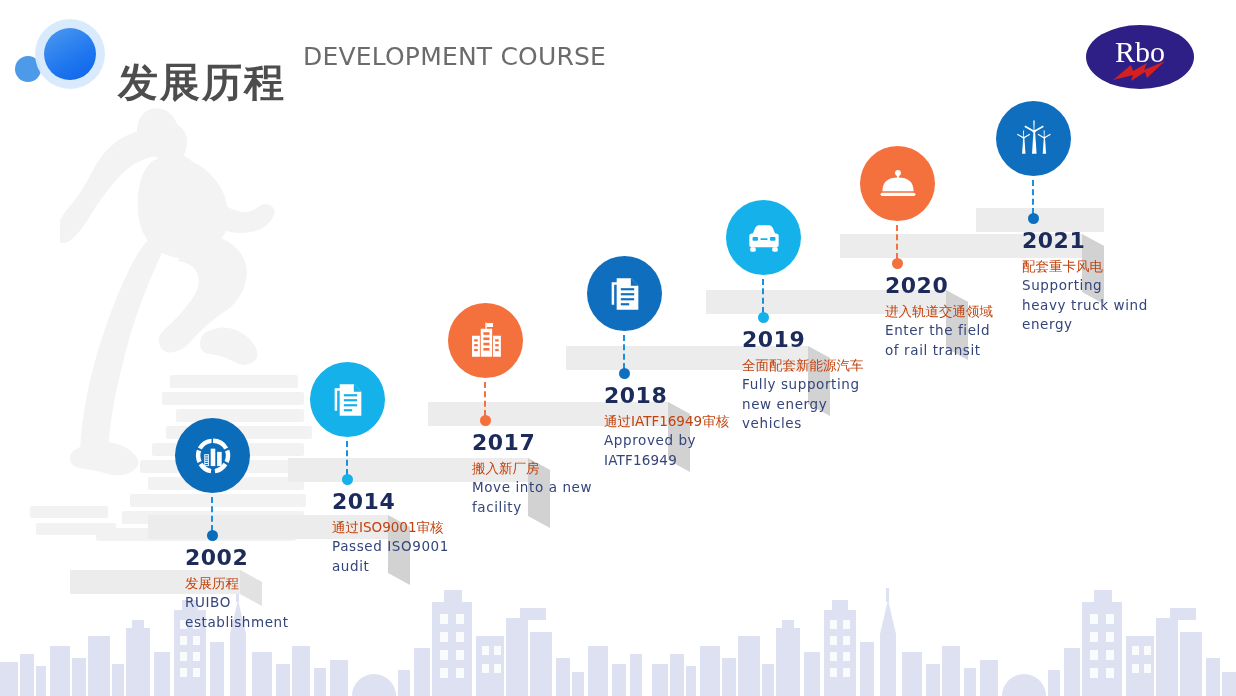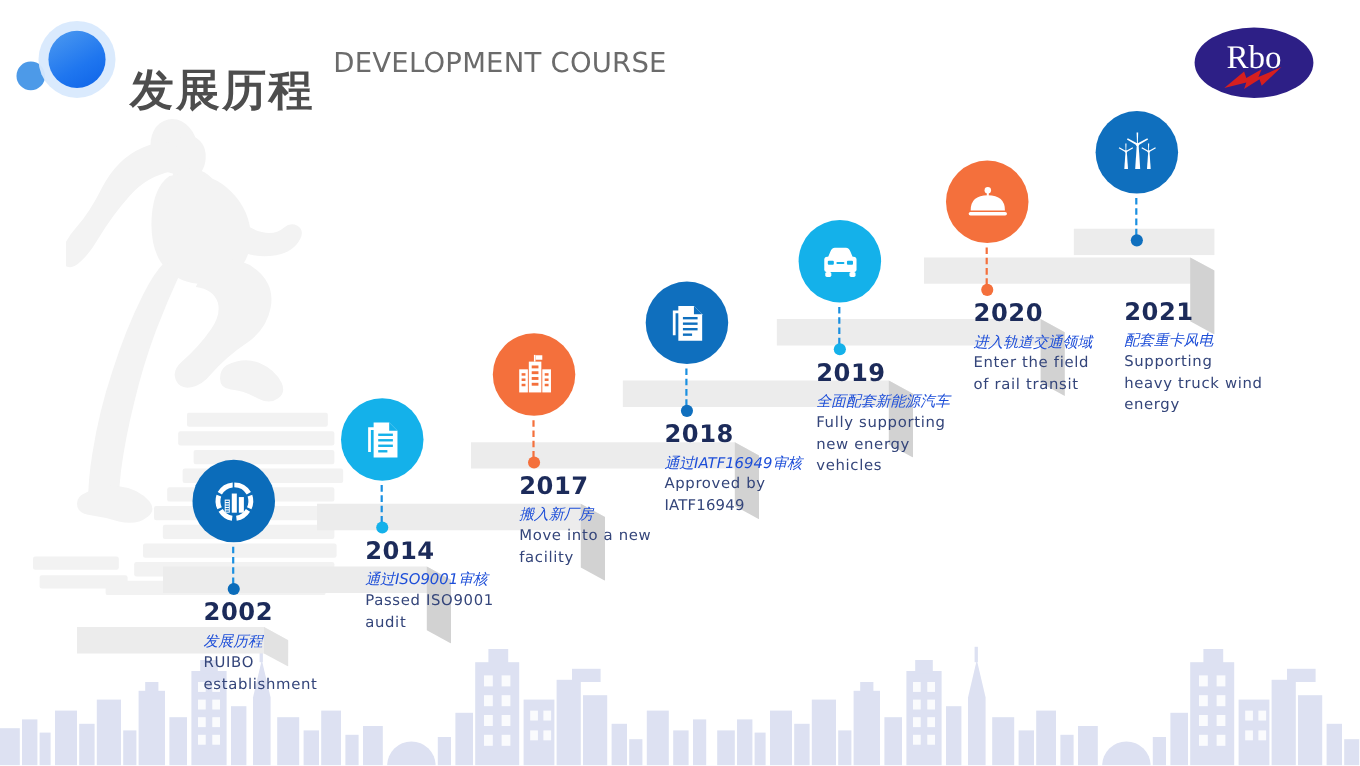--- a/index.html
+++ b/index.html
@@ -452,7 +452,7 @@
     </div>
     <div class="stem" style="left:36px;top:79px;height:34px;"></div>
     <div class="dot" style="left:32px;top:112px;background:#0f6fbe;"></div>
-    <div class="txt" style="left:26px;top:128px;margin-top:44px;">
+    <div class="txt" style="left:26px;top:128px;">
       <div class="year">2021</div>
       <div class="cn">配套重卡风电</div>
       <div class="en">Supporting</div>

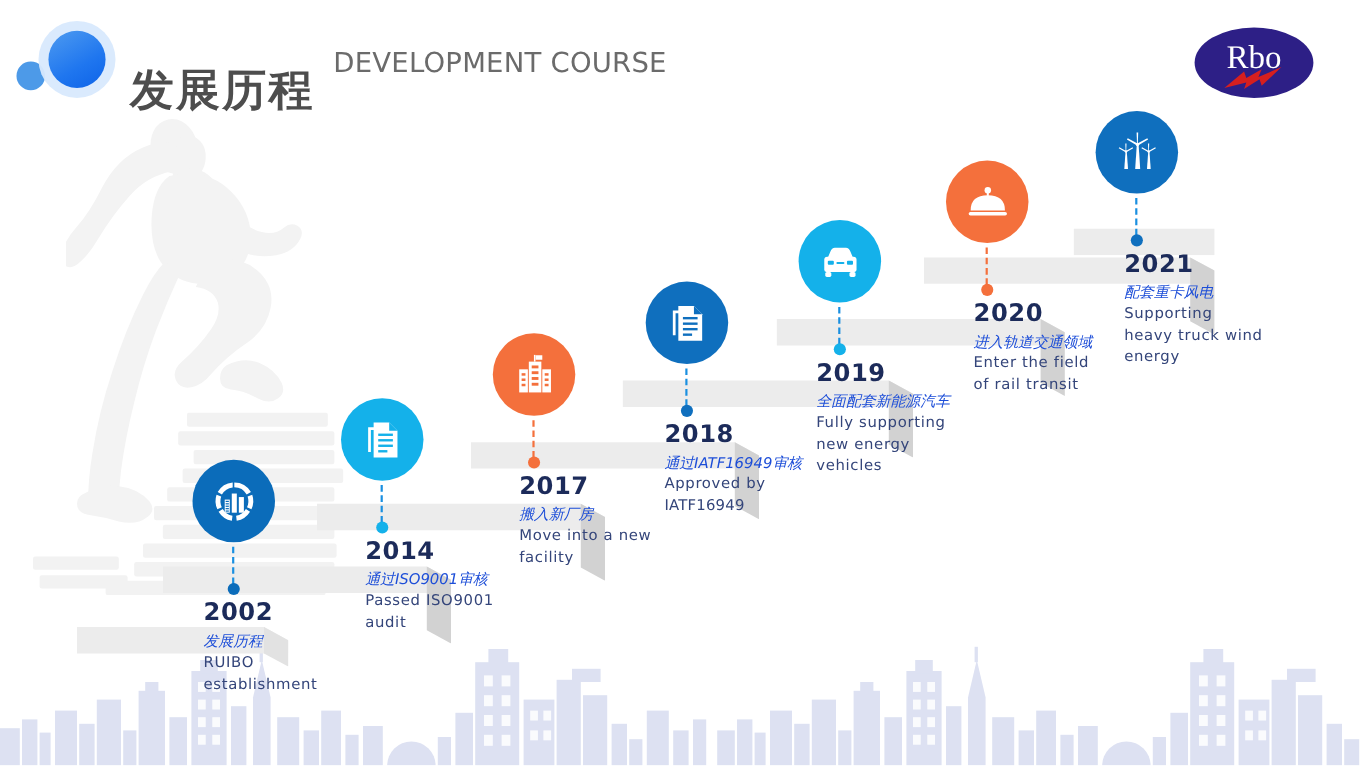--- a/index.html
+++ b/index.html
@@ -63,9 +63,8 @@
     line-height:1.05;font-family:"DejaVu Sans","Liberation Sans",sans-serif;
   }
   .ms .cn{
-    font-size:13.5px;color:#1d4ed8;line-height:1.5;margin-top:4px;
+    font-size:13.5px;color:#c2410c;line-height:1.5;margin-top:4px;
     font-family:"DejaVu Sans","Liberation Sans",sans-serif;
-    font-style:italic;
   }
   .ms .en{
     font-size:13.5px;color:#34457a;line-height:1.45;letter-spacing:.6px;

